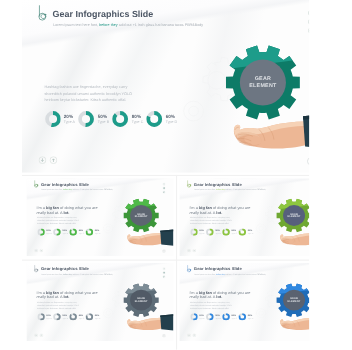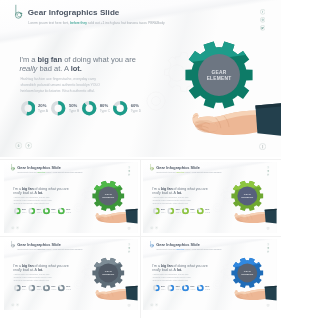--- a/index.html
+++ b/index.html
@@ -6,7 +6,7 @@
   body{width:281px;height:318px;overflow:hidden;
        font-family:"Liberation Sans",sans-serif;
        -webkit-font-smoothing:antialiased;}
-  .page{position:relative;width:281px;height:318px;background:#ffffff;}
+  .page{position:relative;width:281px;height:318px;background:#ffffff;margin-left:20px;}
 
   
   .slide{position:absolute;overflow:hidden;background:#ffffff;}

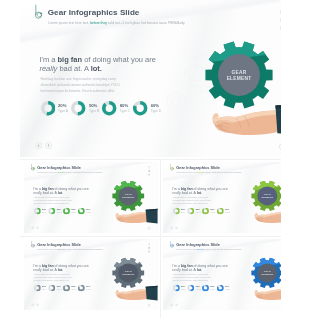--- a/index.html
+++ b/index.html
@@ -98,7 +98,6 @@
     <div class="title">Gear Infographics Slide</div>
     <div class="subtitle"><span>Lorem ipsum text here font, </span><span class="hl">before they</span><span> sold out +1 inch glass hat banana tacos PBR&amp;Body</span></div>
 
-    <div class="headline"><span>I'm a </span><b>big fan</b><span> of doing what you are</span><br><i>really</i><span> bad at. A </span><b>lot.</b></div>
 
     <div class="body">Hashtag fashion axe fingerstache, everyday carry shoreditch polaroid umami authentic brooklyn YOLO heirloom keytar kickstarter. Kitsch authentic offal.</div>
 

